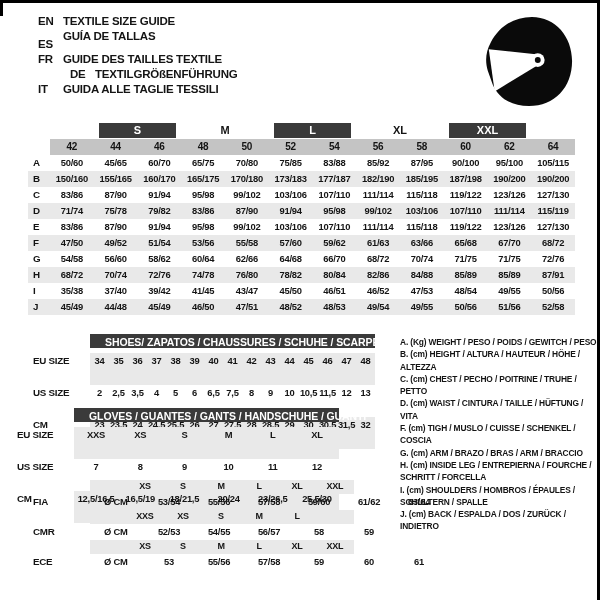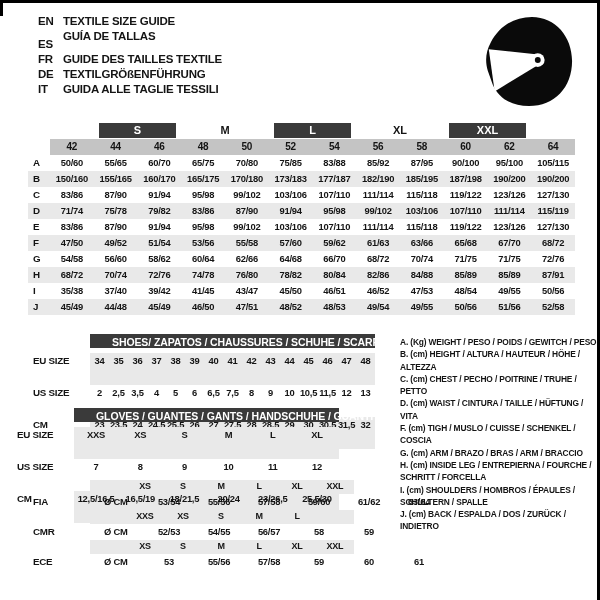--- a/index.html
+++ b/index.html
@@ -78,7 +78,7 @@
         <div>GUIDE DES TAILLES TEXTILE</div>
       </div>
       <div class="t-line">
-        <div class="t-lang" style="flex: 0 0 25px;">DE</div>
+        <div class="t-lang" style="flex: 0 0 25px; margin-left: 32px;">DE</div>
         <div>TEXTILGRÖßENFÜHRUNG</div>
       </div>
       <div class="t-line">

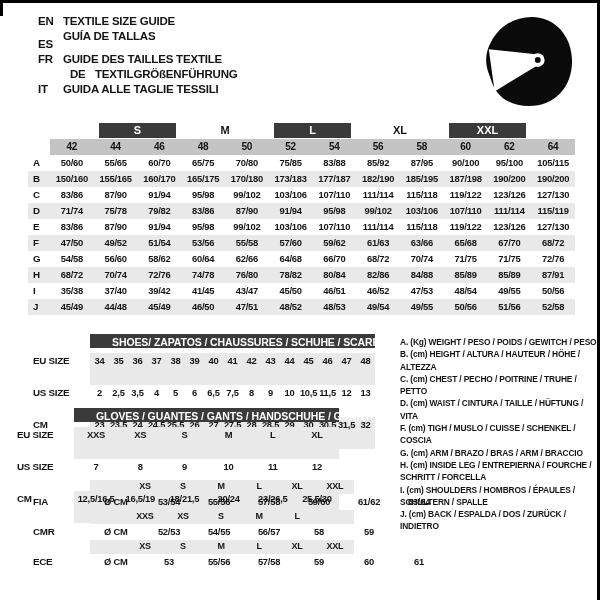--- a/index.html
+++ b/index.html
@@ -128,7 +128,7 @@
       <div class="t-grid cols-main data-row">
         <div class="cell label-cell">A</div>
         <div class="cell">50/60</div>
-        <div class="cell">55/65</div>
+        <div class="cell">45/65</div>
         <div class="cell">60/70</div>
         <div class="cell">65/75</div>
         <div class="cell">70/80</div>

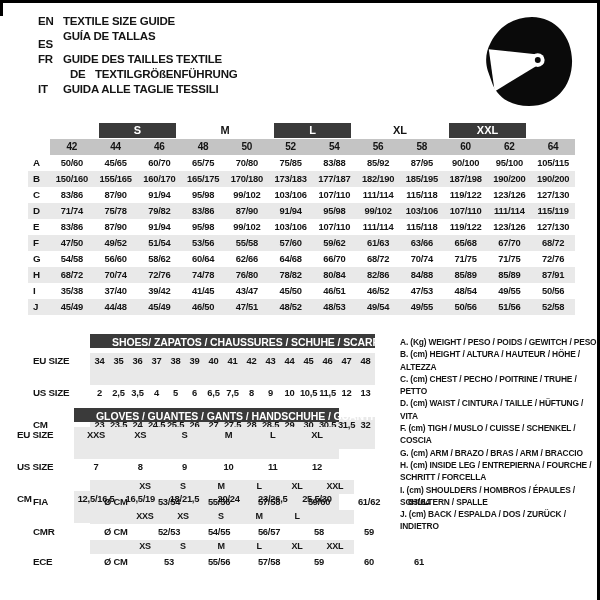--- a/index.html
+++ b/index.html
@@ -44,7 +44,7 @@
   .cols-helmet{grid-template-columns:62px 36px repeat(6,38px);}
   .sec-head-row{height:19px;}
   .sec-bar{grid-column:2/-1;background:#3a3a3a;color:#fff;font-weight:bold;font-size:10.5px;
-           line-height:17px;height:14px;padding-left:22px;letter-spacing:-0.1px;white-space:nowrap;}
+           line-height:17px;height:14px;padding-left:15px;letter-spacing:-0.1px;white-space:nowrap;}
   .sec-row{height:32px;line-height:15.5px;}
   .shade{background:#e9e9e9;}
   .size-row{height:13.5px;line-height:13.5px;}

